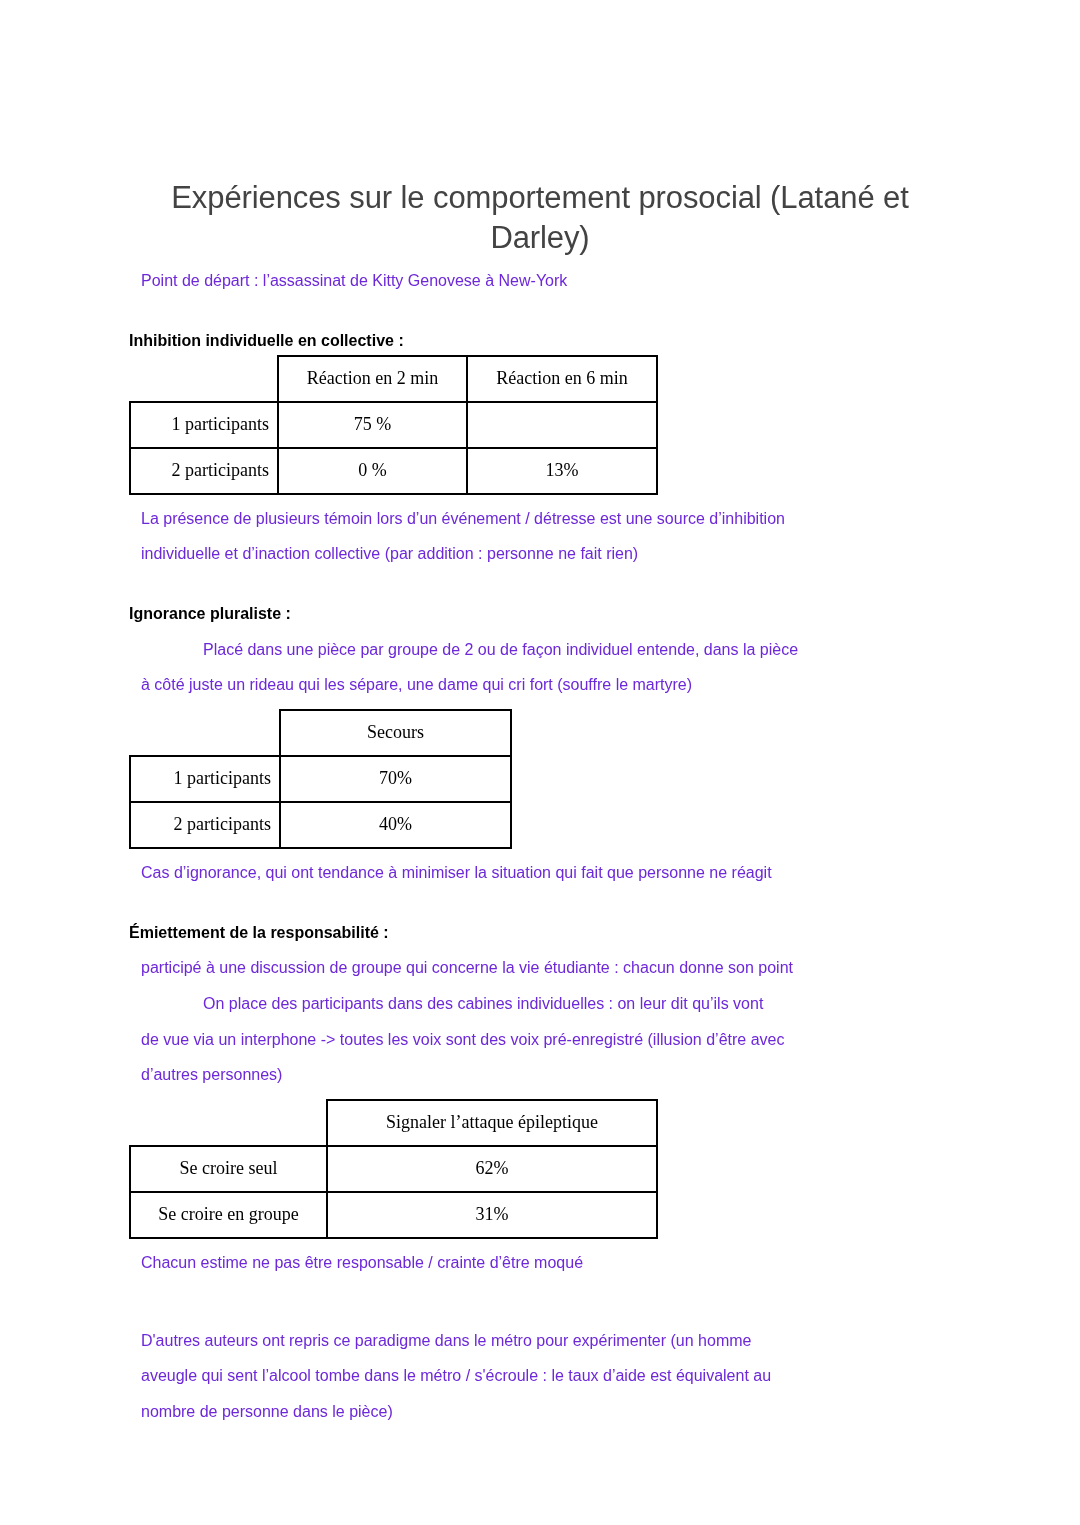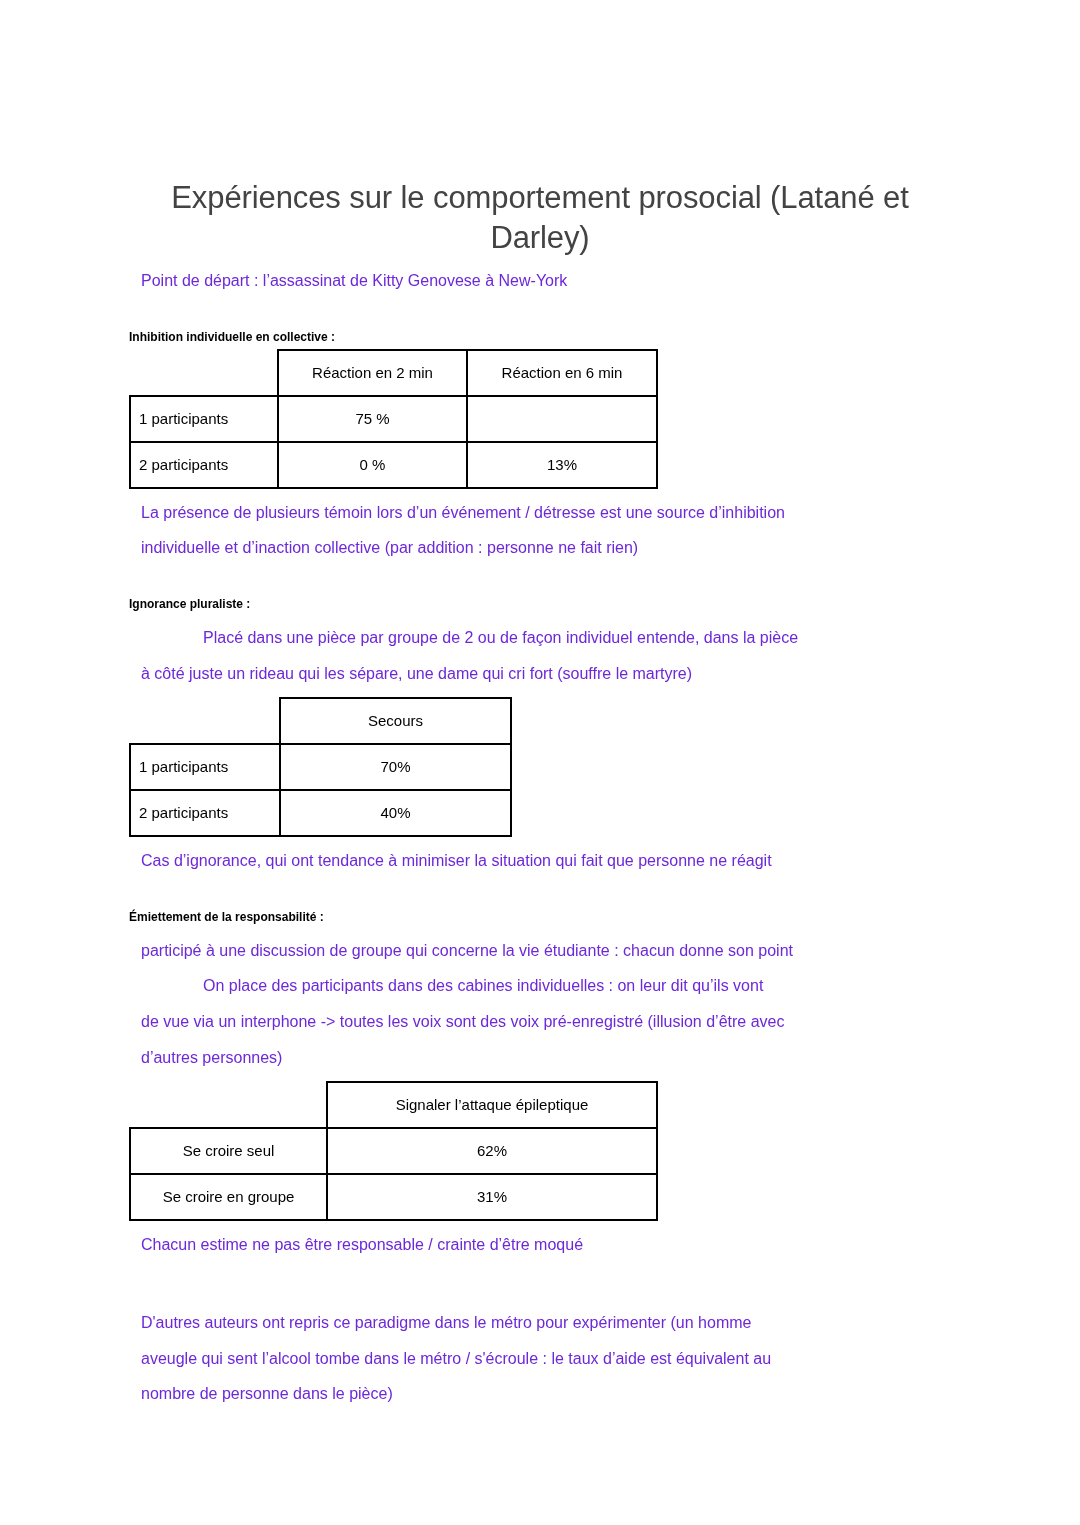--- a/index.html
+++ b/index.html
@@ -42,7 +42,7 @@
     color: #6d28d9;
   }
   .heading {
-    font-size: 12px;
+    font-size: 16px;
     font-weight: bold;
     line-height: 1.48;
     margin: 0;

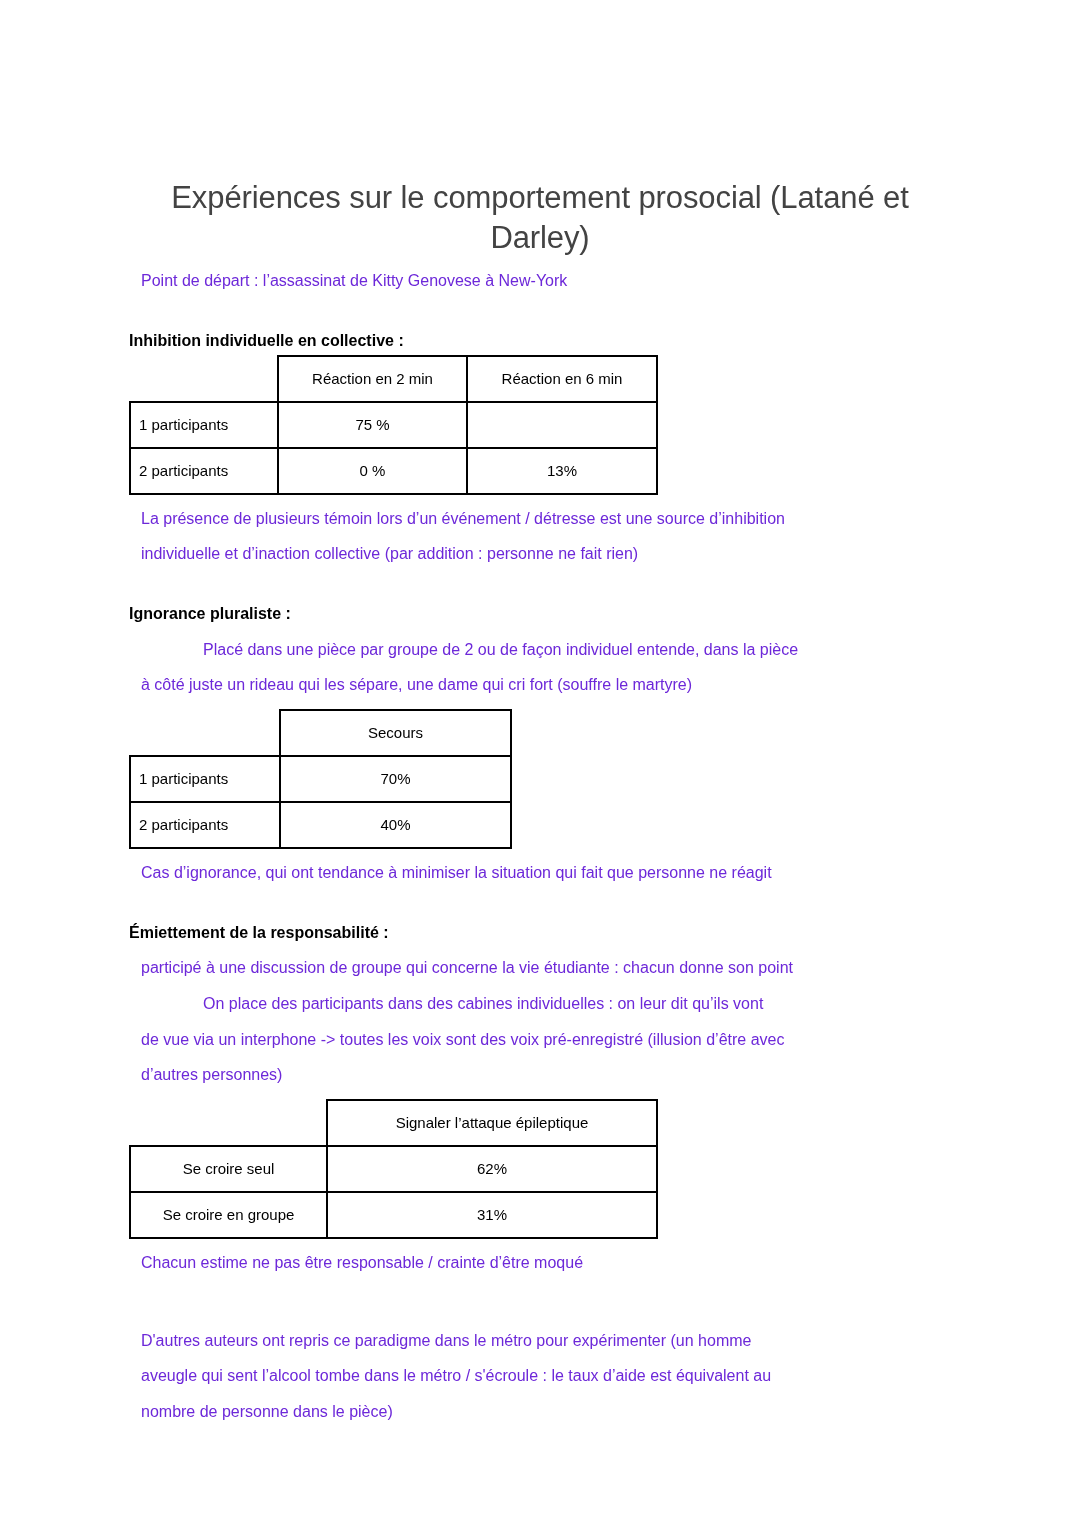--- a/index.html
+++ b/index.html
@@ -56,7 +56,8 @@
     border-collapse: collapse;
     table-layout: fixed;
     margin: 2px 0 4px 0;
-    font-size: 15px;
+    font-size: 18px;
+    font-family: Liberation Serif, serif;
   }
   table.datatable td {
     border: 2px solid #000000;

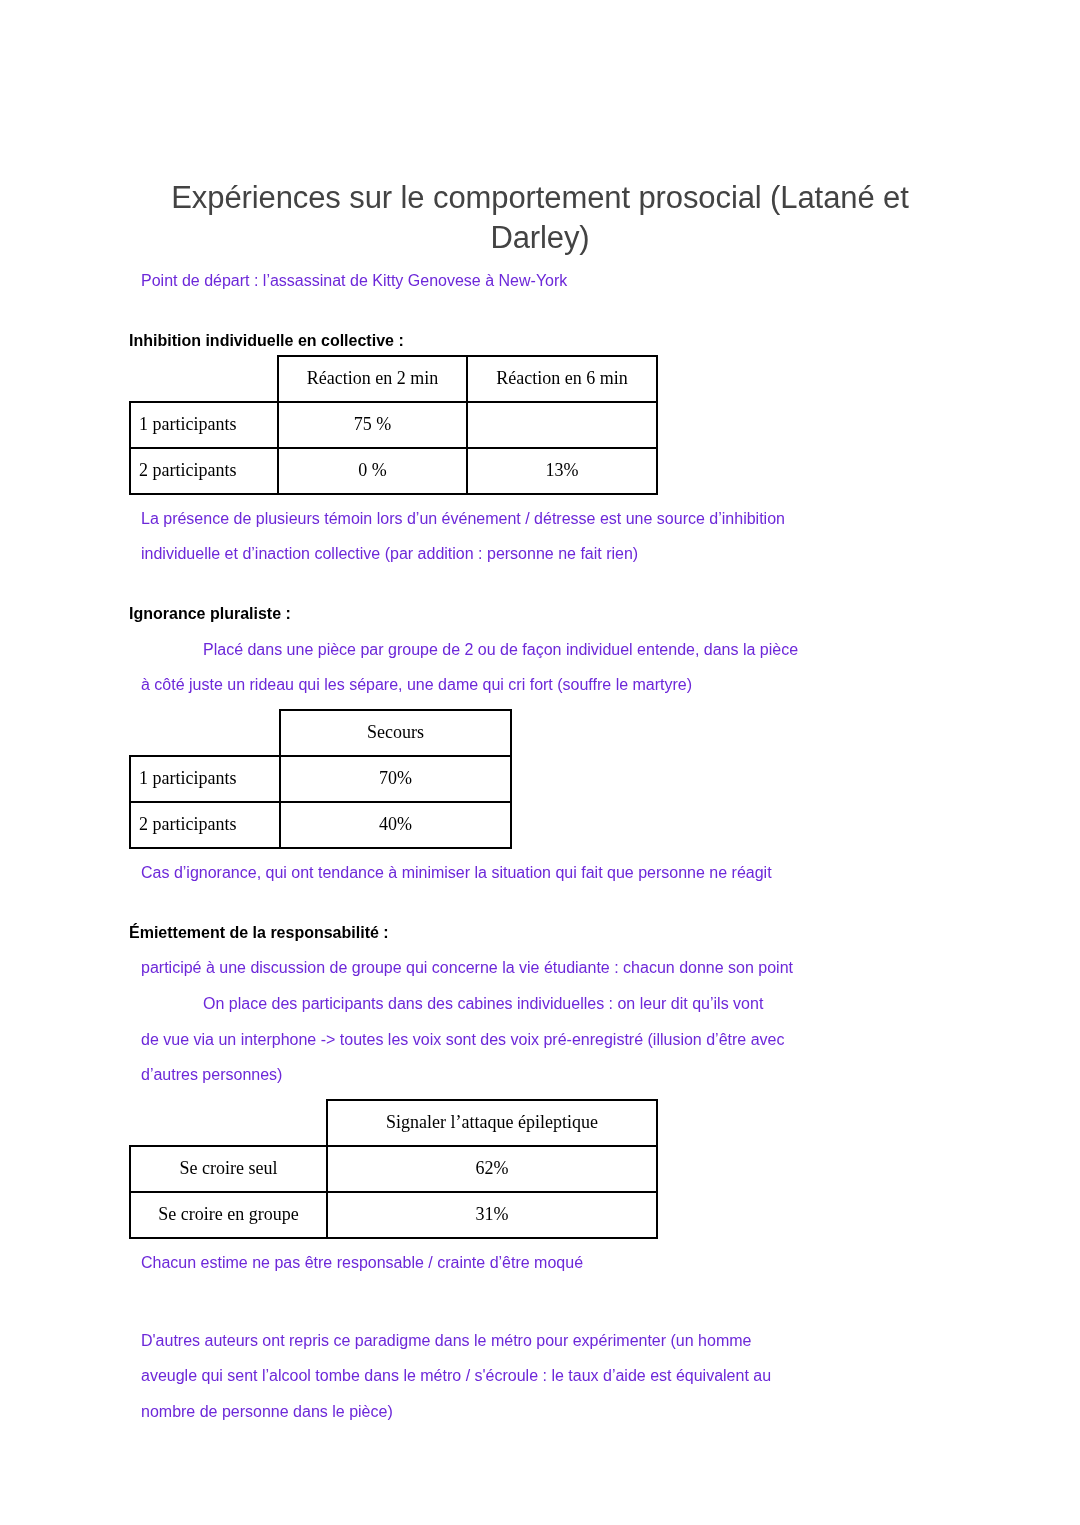--- a/index.html
+++ b/index.html
@@ -70,7 +70,7 @@
     border: none !important;
   }
   td.ctr { text-align: center; }
-  td.lft { text-align: left; padding-left: 14px; }
+  td.lft { text-align: right; padding-left: 14px; }
 
   
   .t1 { width: 529px; }

